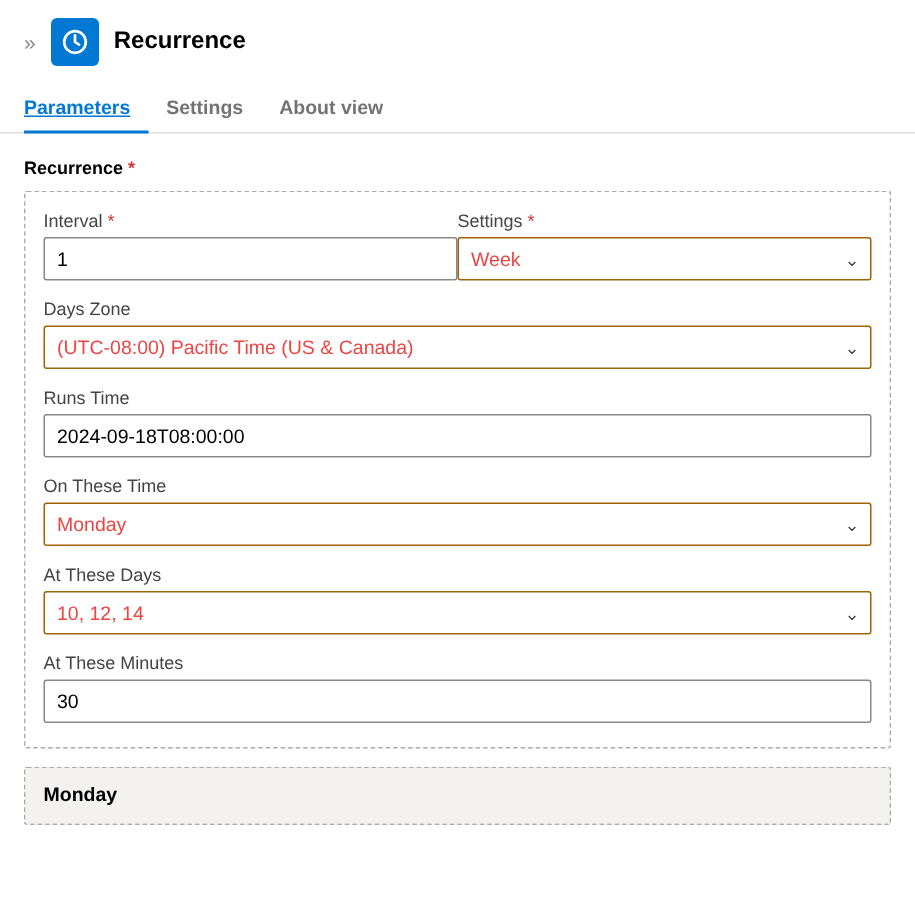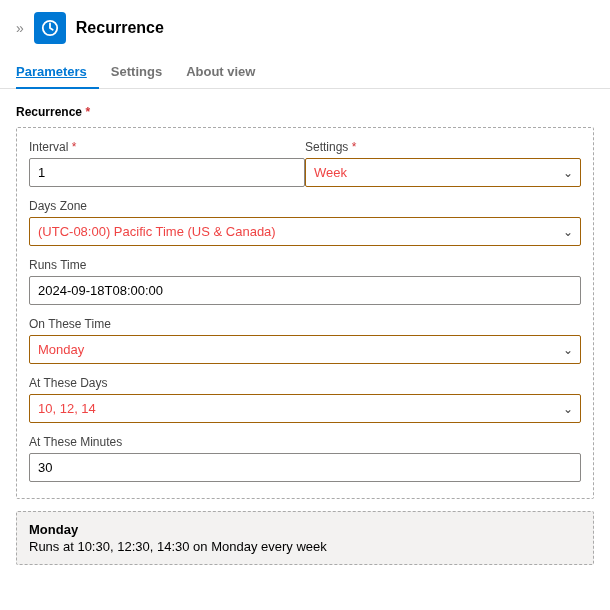--- a/index.html
+++ b/index.html
@@ -279,7 +279,6 @@
 
   <div class="preview-box">
     <div class="preview-title">Monday</div>
-    <div class="preview-text">Runs at 10:30, 12:30, 14:30 on Monday every week</div>
   </div>
 
 </div>

